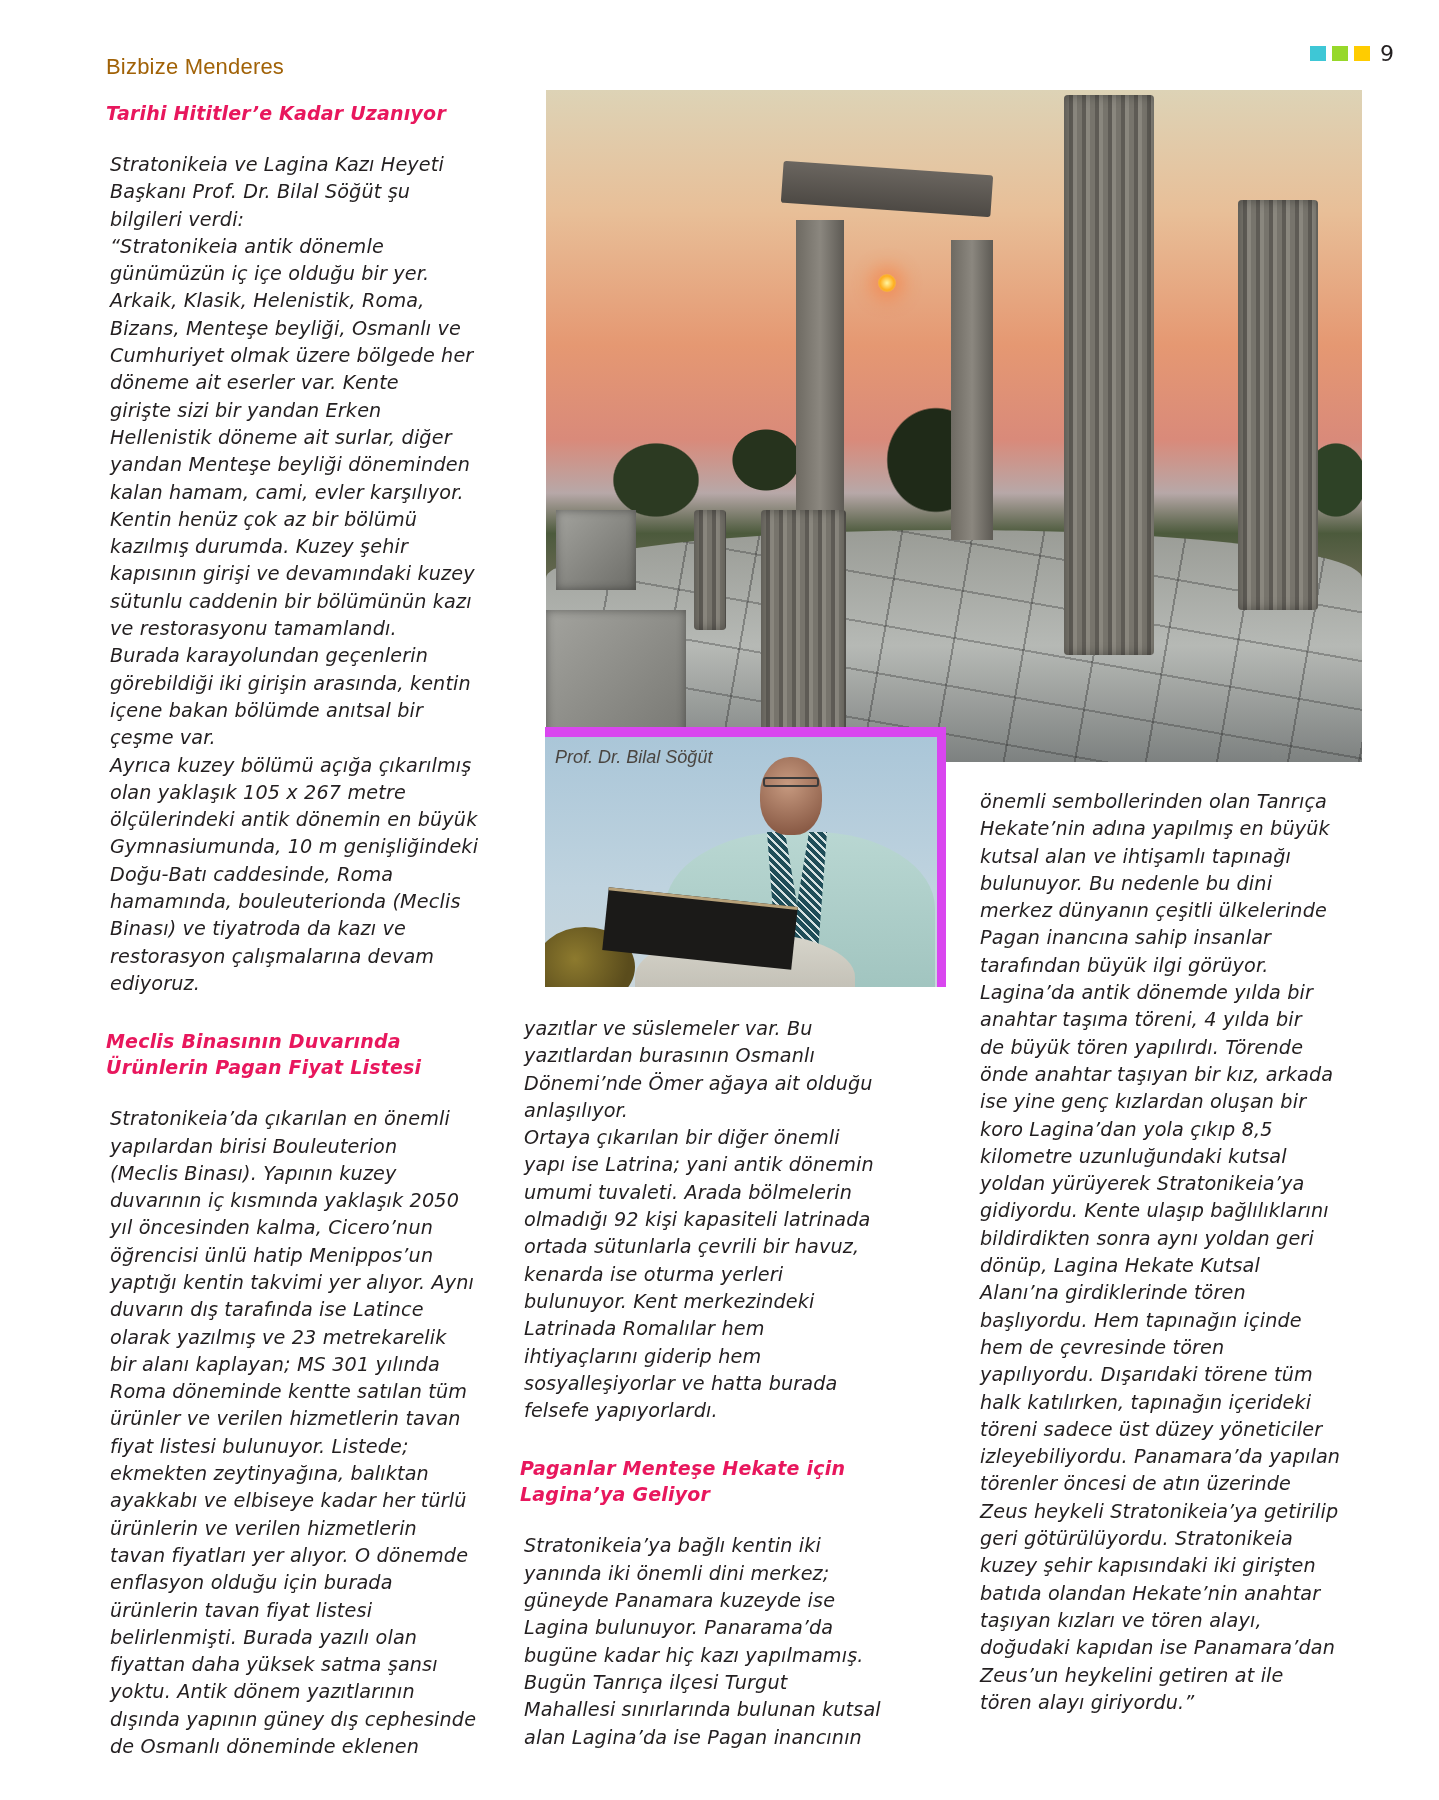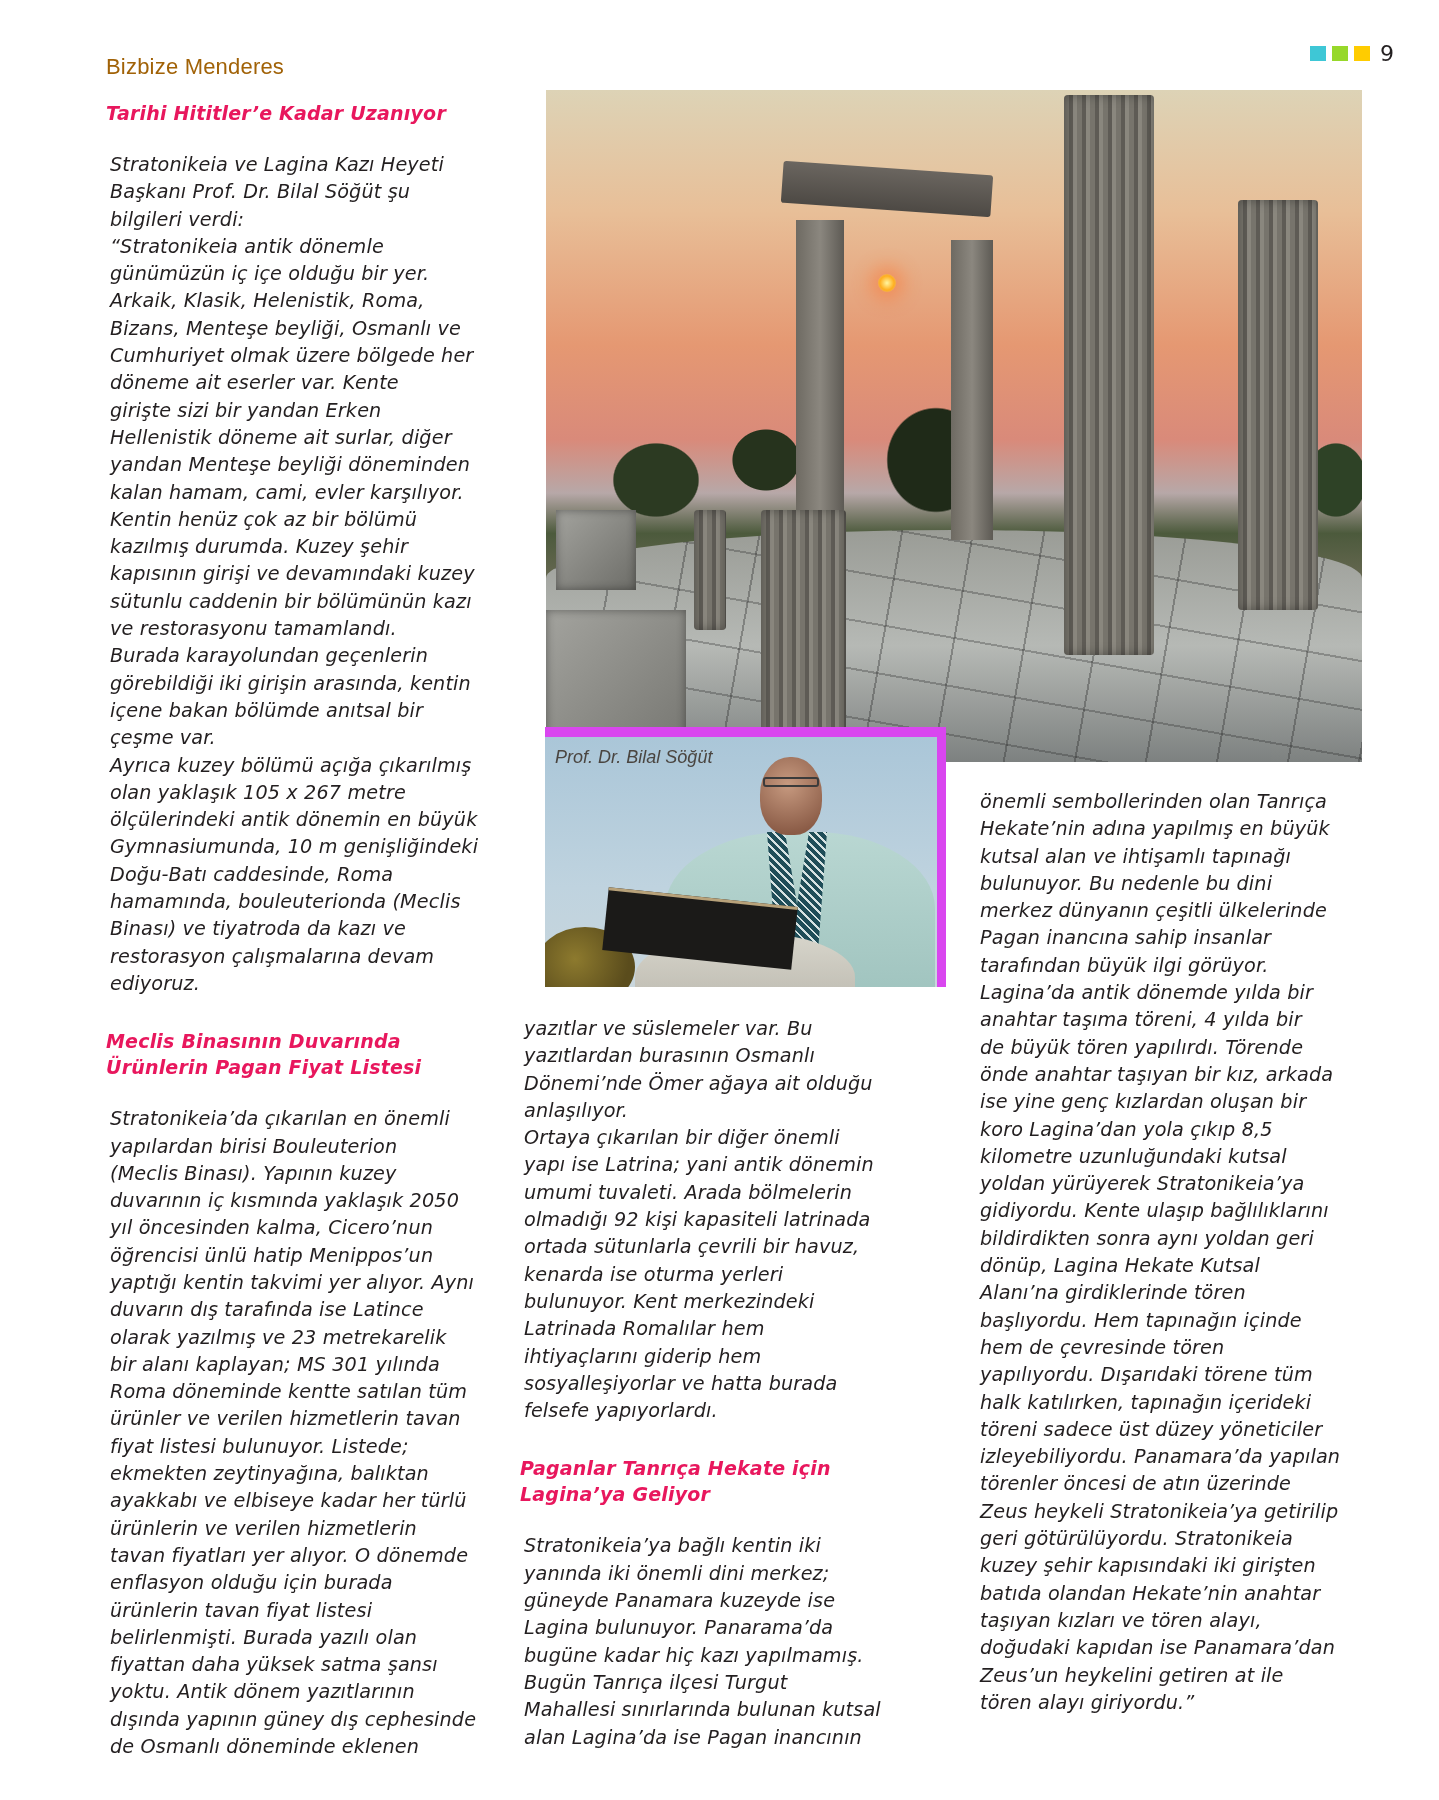--- a/index.html
+++ b/index.html
@@ -240,7 +240,7 @@
 sosyalleşiyorlar ve hatta burada
 felsefe yapıyorlardı.</p>
   <div class="gap-b"></div>
-  <h2 style="white-space:pre-line">Paganlar Tanrıça Hekate için
+  <h2 style="white-space:pre-line">Paganlar Menteşe Hekate için
 Lagina’ya Geliyor</h2>
   <div class="gap-h"></div>
   <p>Stratonikeia’ya bağlı kentin iki

